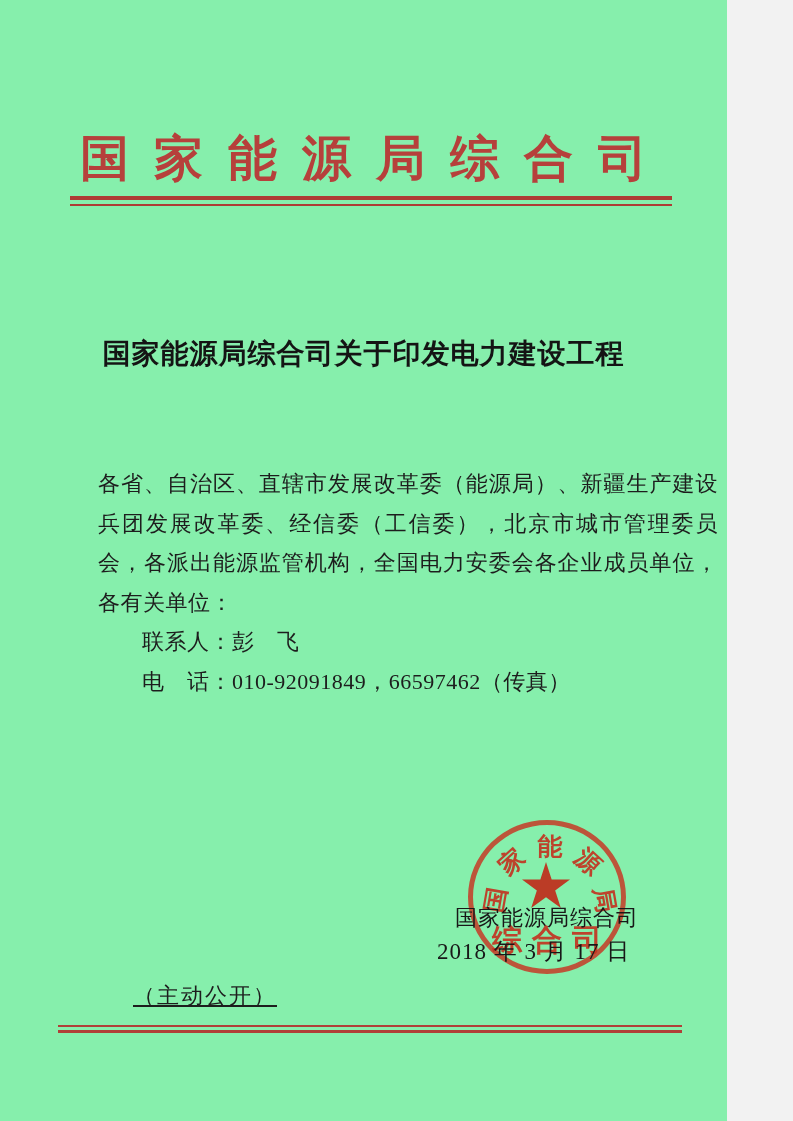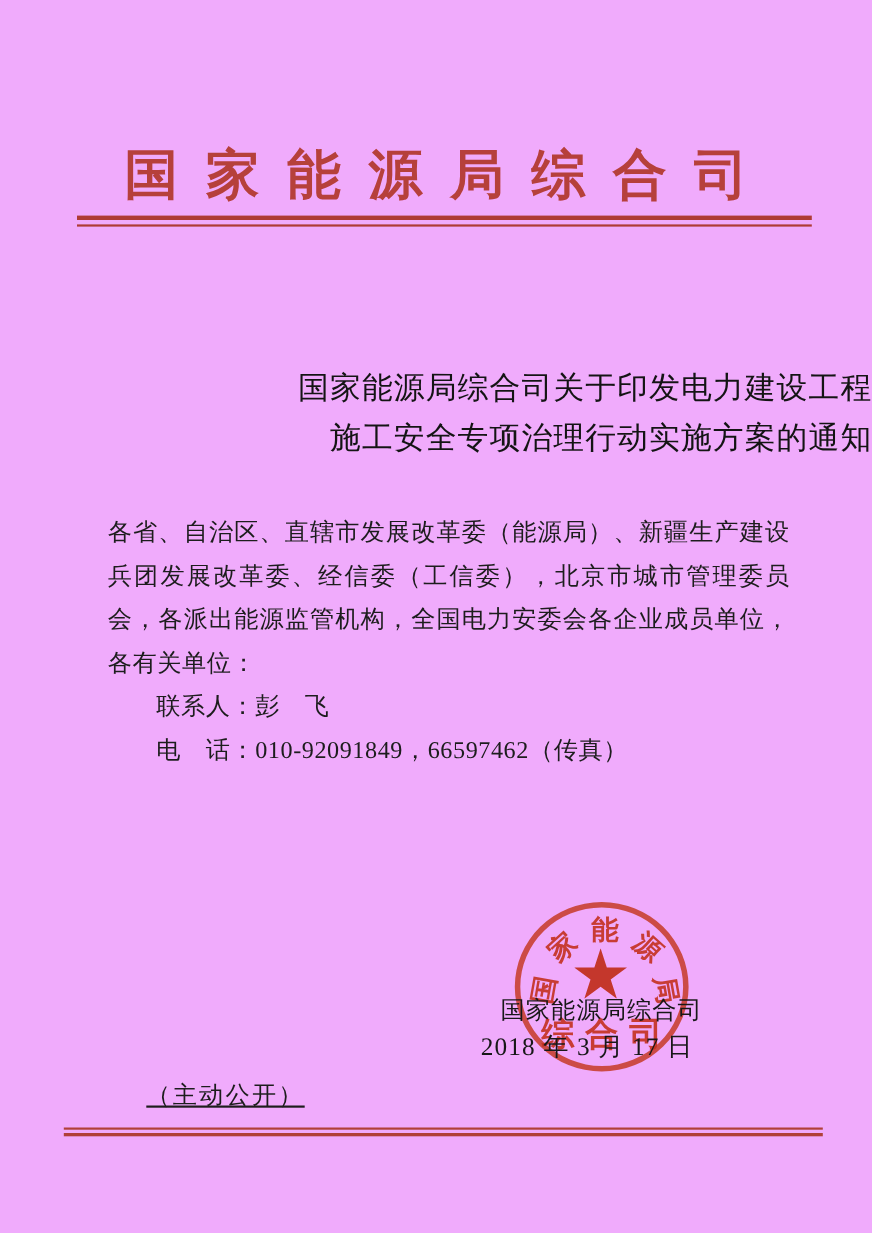--- a/index.html
+++ b/index.html
@@ -9,8 +9,8 @@
     font-family:"Liberation Serif","DejaVu Serif",serif;
   }
   .page{
-    position:relative;width:793px;height:1121px;
-    background:#f0abfc;overflow:hidden;
+    position:relative;width:727px;height:1121px;
+    background:#86efac;overflow:hidden;
   }
   
   .agency-title{

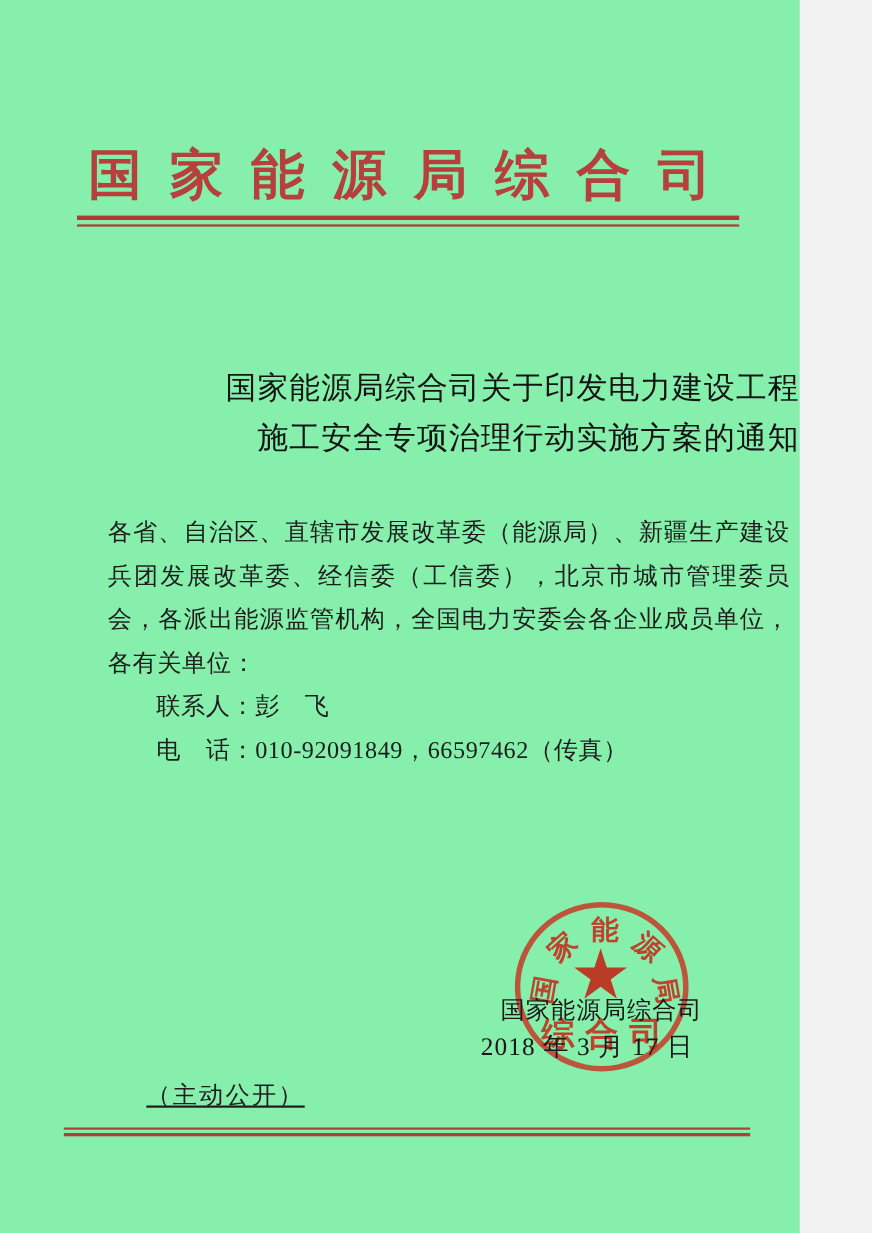--- a/index.html
+++ b/index.html
@@ -32,8 +32,8 @@
   
   .notice-title{
     position:absolute;top:331px;left:0;right:0;
-    text-align:right;color:#141414;
-    font-size:28px;font-weight:normal;line-height:45px;
+    text-align:center;color:#141414;
+    font-size:28px;font-weight:bold;line-height:45px;
     letter-spacing:1px;
   }
   

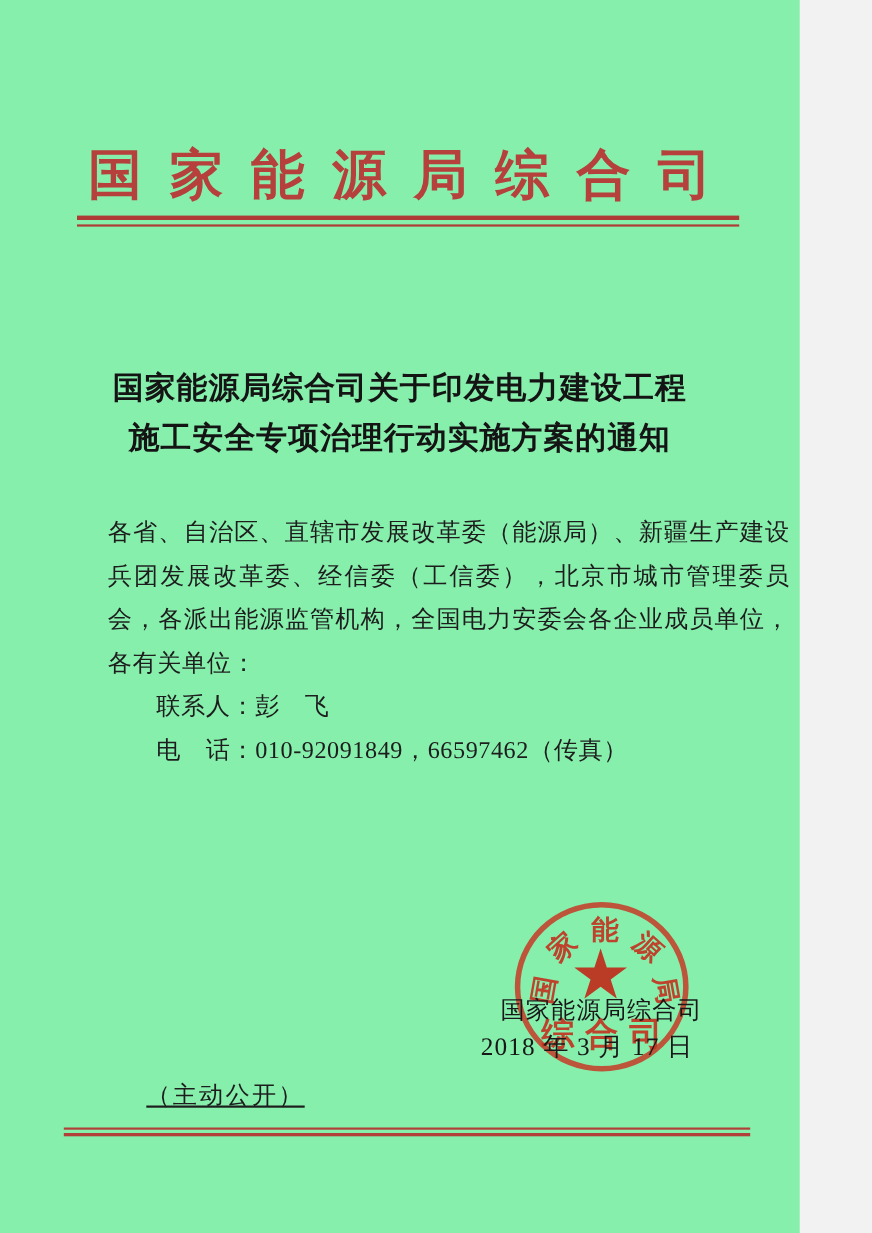--- a/index.html
+++ b/index.html
@@ -104,7 +104,6 @@
 
   <div class="notice-title">
     <div>国家能源局综合司关于印发电力建设工程</div>
-    <div>施工安全专项治理行动实施方案的通知</div>
   </div>
 
   <div class="body-text">

